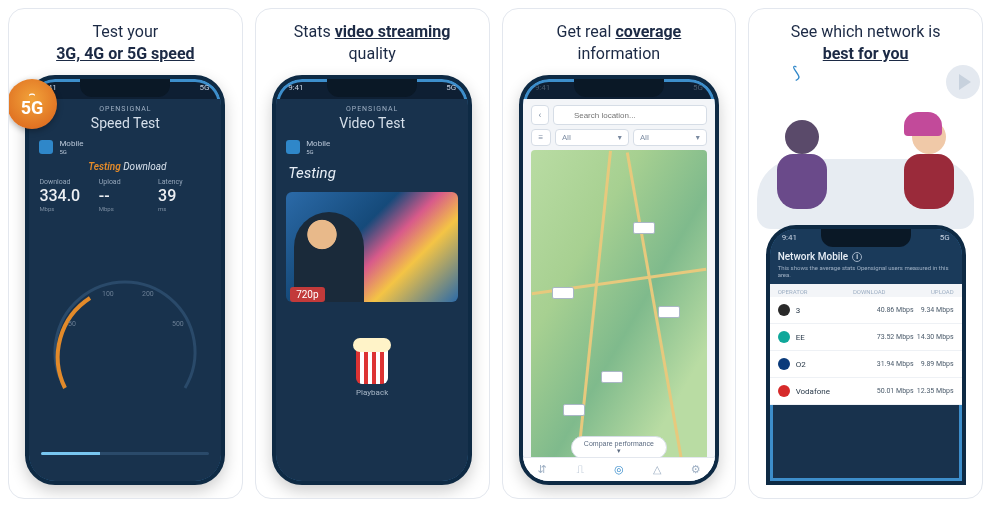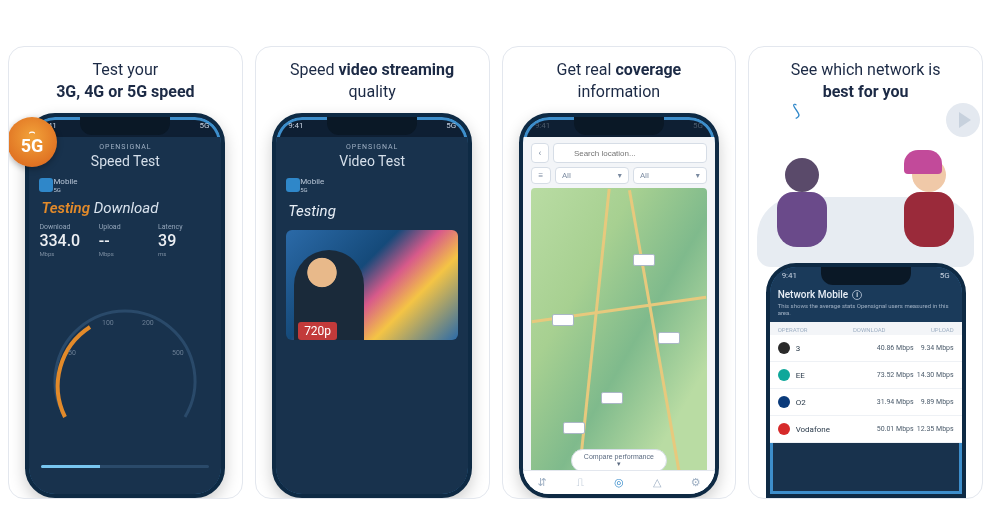--- a/index.html
+++ b/index.html
@@ -23,7 +23,6 @@
     padding: 12px 6px 0 6px;
     position: relative;
     overflow: hidden;
-    margin-top: 38px;
   }
   .caption {
     text-align: center;

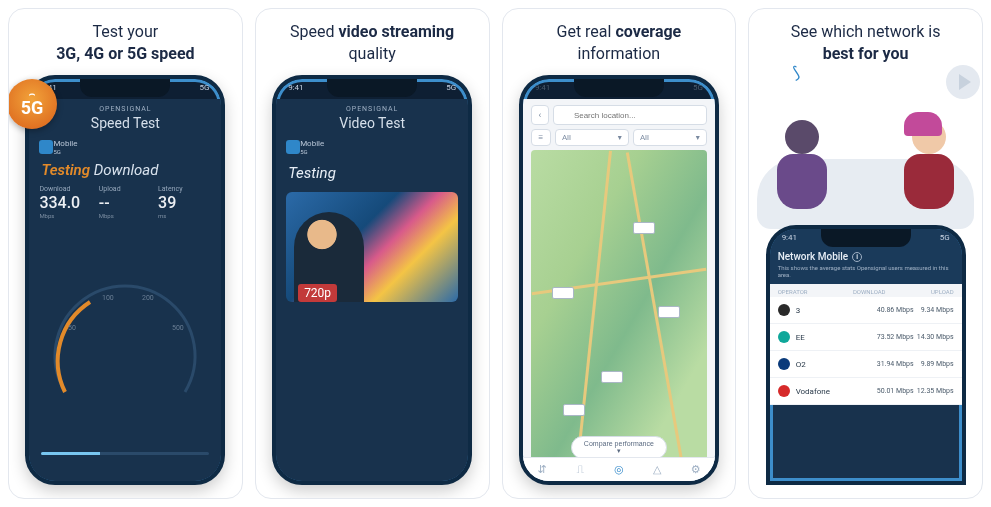--- a/index.html
+++ b/index.html
@@ -254,7 +254,7 @@
 
 <div class="panel">
   <div class="caption">
-    <span>Speed </span><b>video streaming</b><br>
+    <span>Stats </span><b>video streaming</b><br>
     <span>quality</span>
   </div>
   <div class="phone">

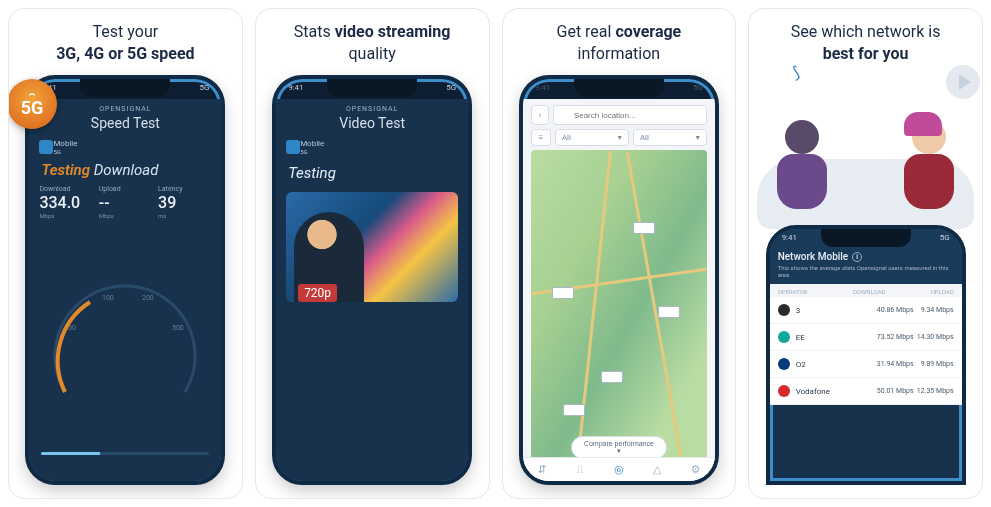--- a/index.html
+++ b/index.html
@@ -32,7 +32,7 @@
     margin-bottom: 10px;
     min-height: 44px;
   }
-  .caption b { font-weight: 700; }
+  .caption b { font-weight: 700; text-decoration: underline; }
   .phone {
     width: 200px;
     height: 410px;

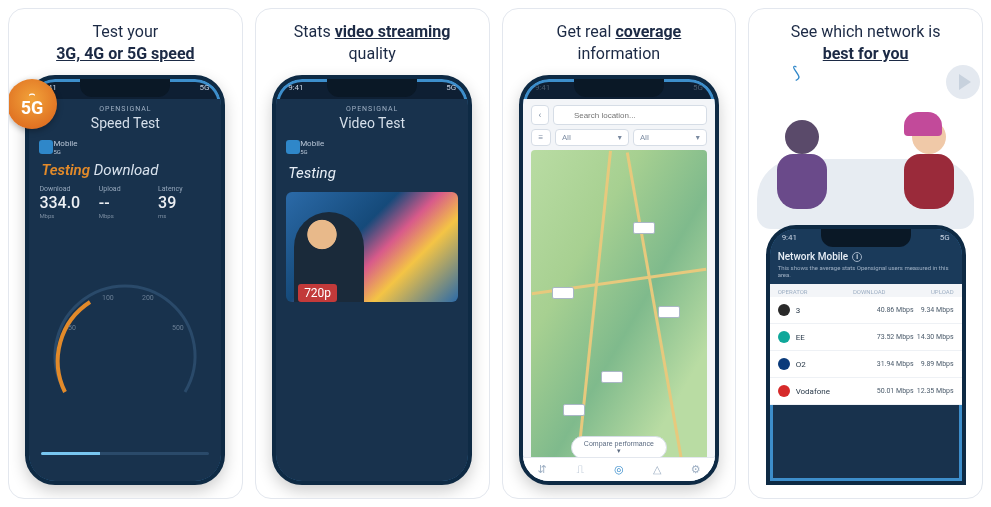--- a/index.html
+++ b/index.html
@@ -77,7 +77,7 @@
   
   .app-header { text-align: center; font-size: 7px; letter-spacing: 1px; color: #9fb0c4; }
   .app-sub { text-align: center; font-size: 14px; color: #d5dfea; margin-top:2px; }
-  .conn-row { display:flex; align-items:center; font-size:8px; color:#b7c5d6; margin:8px 0 6px 2px;}
+  .conn-row { display:flex; align-items:center; gap:6px; font-size:8px; color:#b7c5d6; margin:8px 0 6px 2px;}
   .conn-dot { width:14px; height:14px; background:#2f87c9; border-radius:3px; }
   .testing-line { font-size:15px; font-style: italic; margin-left:4px; }
   .testing-line .t1 { color:#e28a2a; font-weight:600; }

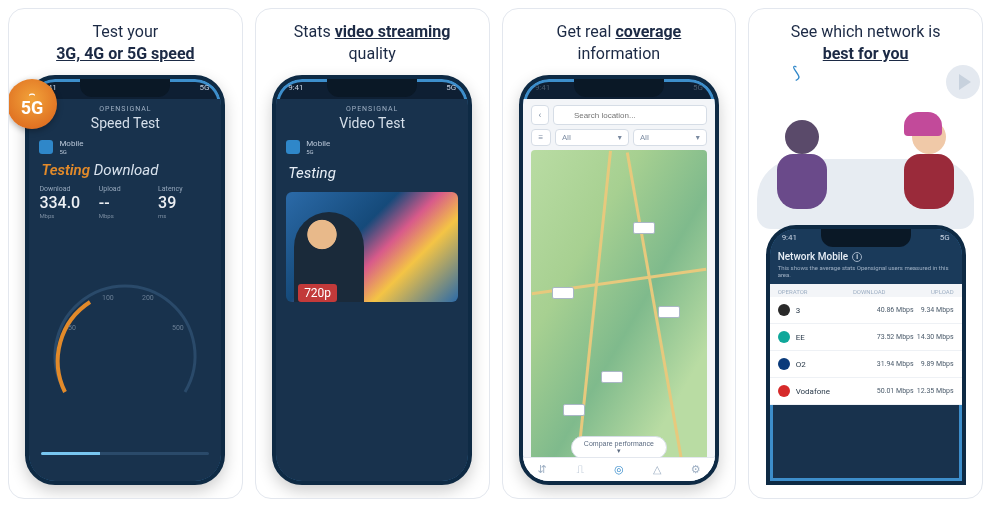--- a/index.html
+++ b/index.html
@@ -79,7 +79,7 @@
   .app-sub { text-align: center; font-size: 14px; color: #d5dfea; margin-top:2px; }
   .conn-row { display:flex; align-items:center; gap:6px; font-size:8px; color:#b7c5d6; margin:8px 0 6px 2px;}
   .conn-dot { width:14px; height:14px; background:#2f87c9; border-radius:3px; }
-  .testing-line { font-size:15px; font-style: italic; margin-left:4px; }
+  .testing-line { font-size:10px; font-style: italic; margin-left:4px;text-align:center; }
   .testing-line .t1 { color:#e28a2a; font-weight:600; }
   .testing-line .t2 { color:#d8e2ed; font-weight:400; }
   .metrics { display:flex; gap:6px; margin:6px 2px; }

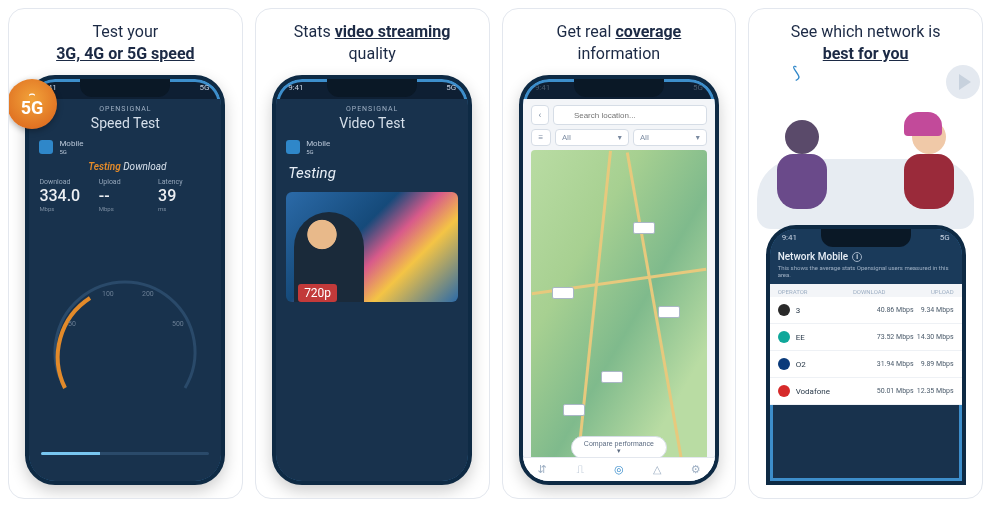--- a/index.html
+++ b/index.html
@@ -112,7 +112,7 @@
                 linear-gradient(#1a2a3a,#1a2a3a);
     border-top-left-radius:40px; border-top-right-radius:40px;
   }
-  .video-tag { position:absolute; bottom:0; left:12px; background:#c23a3a; color:#fff; font-size:12px; padding:2px 6px; border-radius:3px; }
+  .video-tag { position:absolute; bottom:0; left:4px; background:#c23a3a; color:#fff; font-size:10px; padding:2px 6px; border-radius:3px; }
   .testing-prog { font-size:15px; font-style:italic; margin:4px 4px; line-height:1.1; }
   .testing-prog .l1 { color:#e7eef6; display:block; }
   .testing-prog .l2 { color:#e28a2a; display:block; }

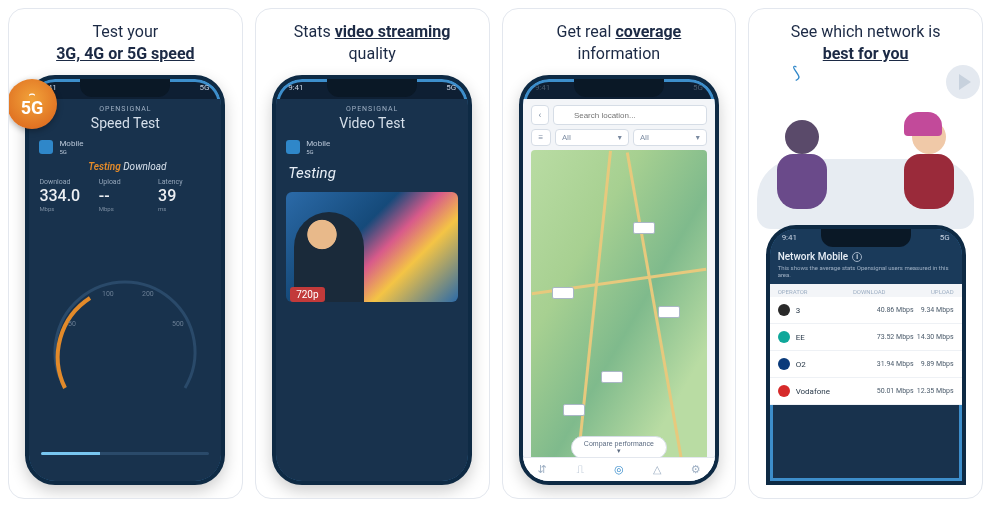--- a/index.html
+++ b/index.html
@@ -280,6 +280,10 @@
         <div class="video-person"></div>
         <div class="video-tag">720p</div>
       </div>
+      <div class="popcorn">
+        <div class="cup"></div>
+        <div class="lbl">Playback</div>
+      </div>
     </div>
   </div>
 </div>

